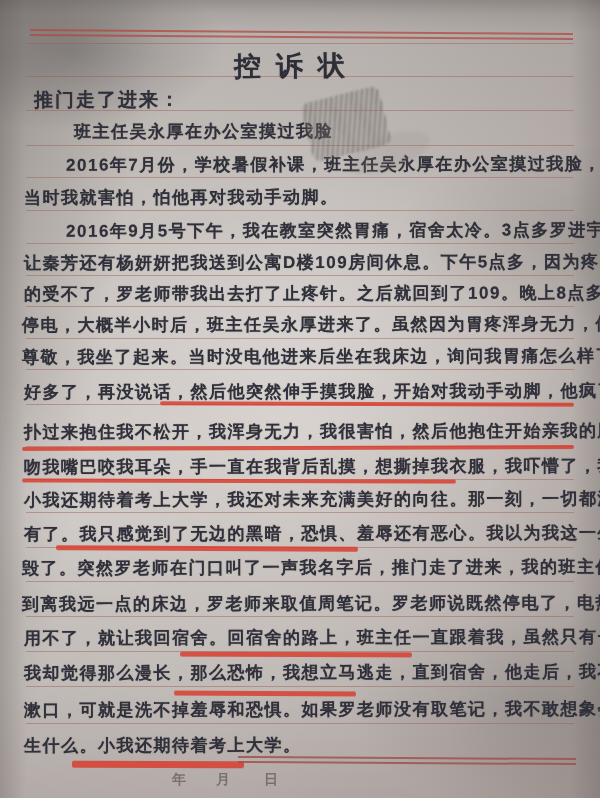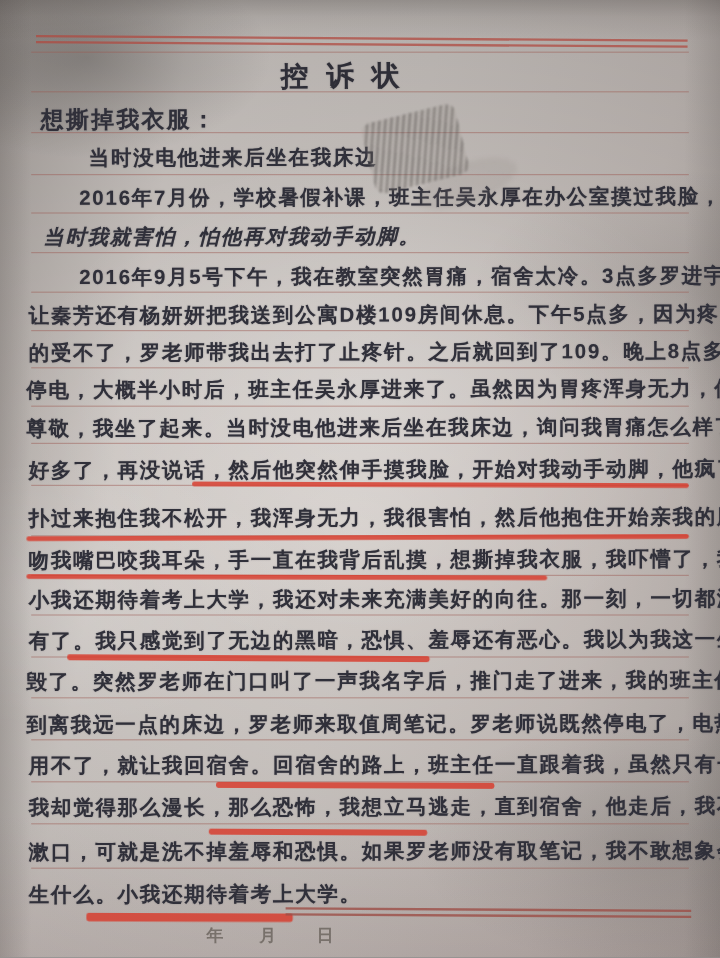--- a/index.html
+++ b/index.html
@@ -32,7 +32,7 @@
   .bottom-rule{top:757px;}
   .bottom-rule2{top:762px;}
   .title{
-    position:absolute;top:48px;left:234px;font-size:23px;letter-spacing:15px;
+    position:absolute;top:48px;left:234px;font-size:27px;letter-spacing:15px;
     color:#2e2e37;font-weight:700;text-shadow:0 0 1px rgba(46,46,55,.55);
     transform:rotate(-.4deg);white-space:nowrap;
   }

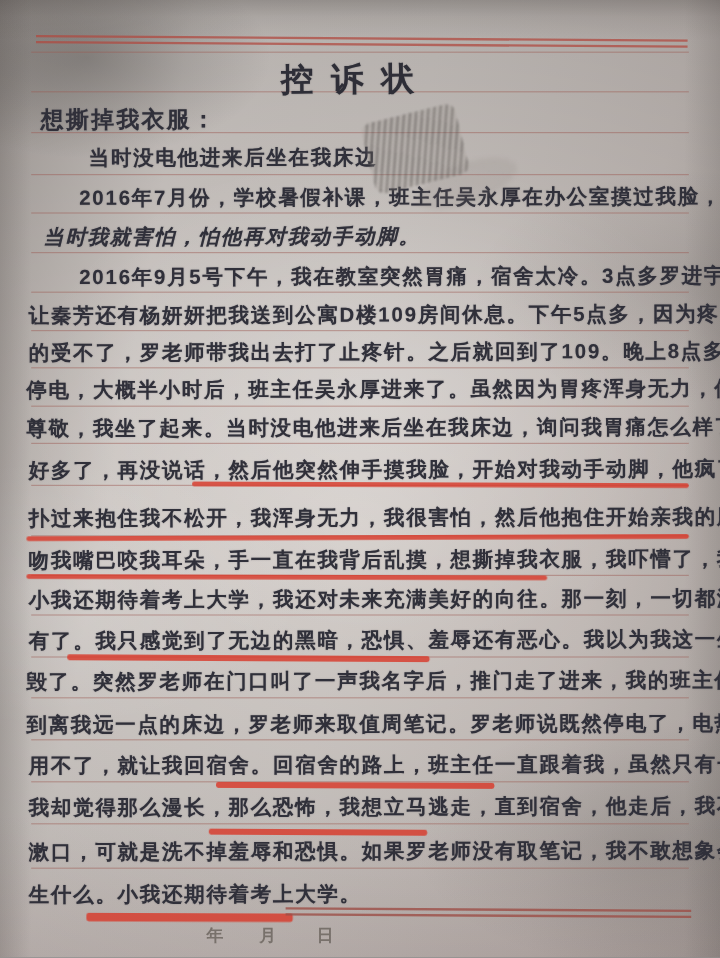--- a/index.html
+++ b/index.html
@@ -87,7 +87,7 @@
     </div>
 
   <div class="title">控诉状</div>
-  <div class="hand salutation" style="top:87px;left:34px;">想撕掉我衣服：</div>
+  <div class="hand salutation" style="top:87px;left:34px;">推门走了进来：</div>
 
   <div id="lines-layer">
       <div class="hand" style="top: 120px; left: 74px;">当时没电他进来后坐在我床边</div>

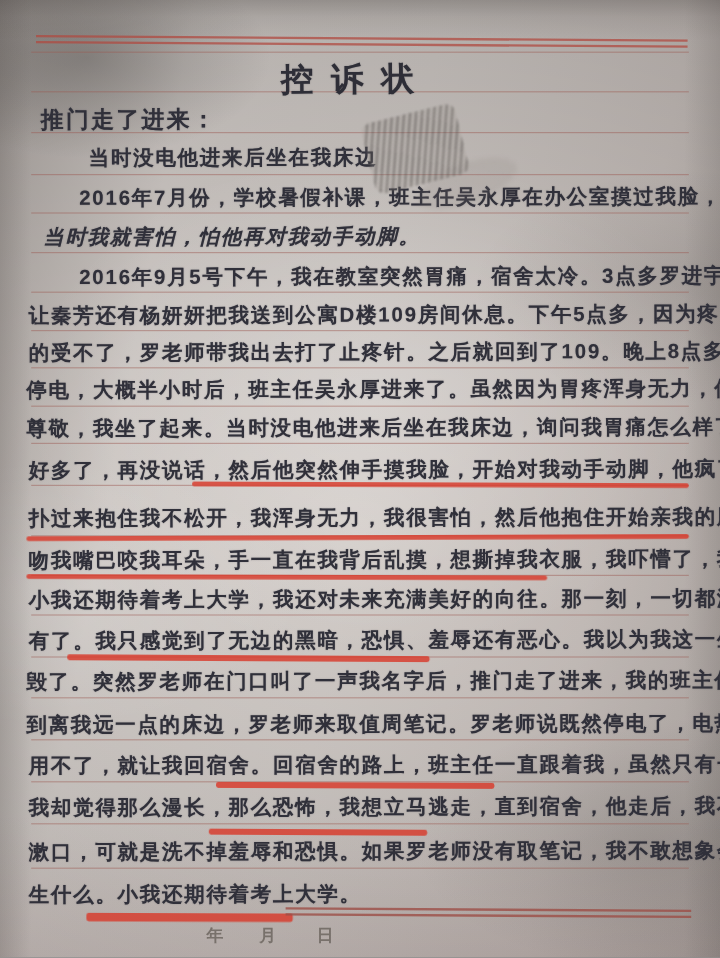--- a/index.html
+++ b/index.html
@@ -90,7 +90,7 @@
   <div class="hand salutation" style="top:87px;left:34px;">推门走了进来：</div>
 
   <div id="lines-layer">
-      <div class="hand" style="top: 120px; left: 74px;">当时没电他进来后坐在我床边</div>
+      <div class="hand" style="top: 120px; left: 74px;">班主任吴永厚在办公室摸过我脸</div>
       <div class="hand" style="top: 153px; left: 66px;">2016年7月份，学校暑假补课，班主任吴永厚在办公室摸过我脸，</div>
       <div class="hand" style="top: 186px; left: 36px; font-style: italic;">当时我就害怕，怕他再对我动手动脚。</div>
       <div class="hand" style="top: 219px; left: 66px;">2016年9月5号下午，我在教室突然胃痛，宿舍太冷。3点多罗进宇老师</div>

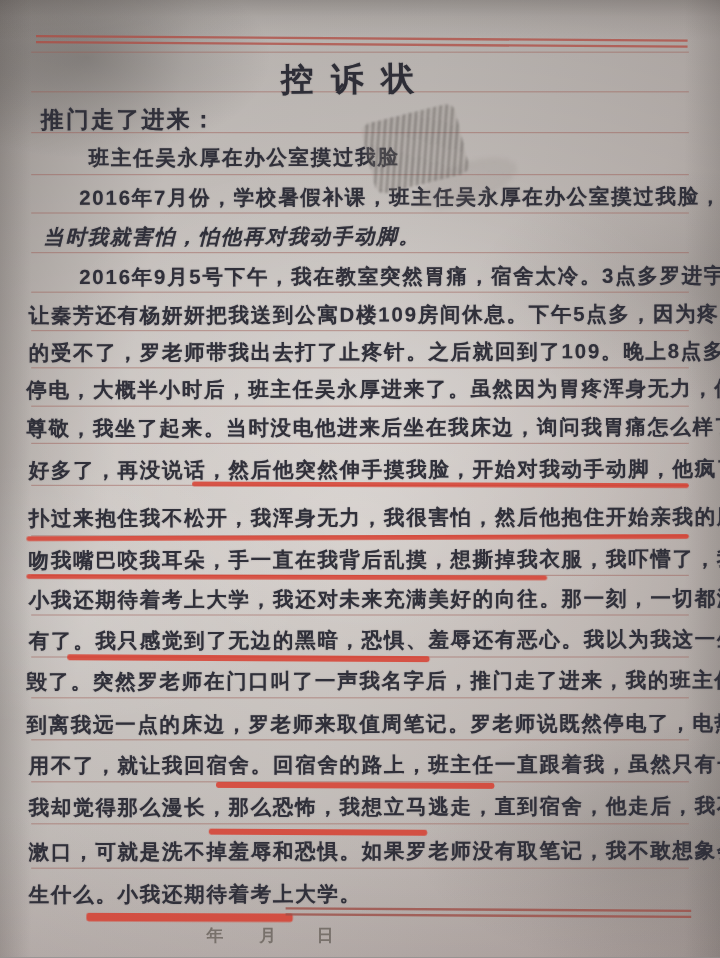--- a/index.html
+++ b/index.html
@@ -92,7 +92,7 @@
   <div id="lines-layer">
       <div class="hand" style="top: 120px; left: 74px;">班主任吴永厚在办公室摸过我脸</div>
       <div class="hand" style="top: 153px; left: 66px;">2016年7月份，学校暑假补课，班主任吴永厚在办公室摸过我脸，</div>
-      <div class="hand" style="top: 186px; left: 36px; font-style: italic;">当时我就害怕，怕他再对我动手动脚。</div>
+      <div class="hand" style="top: 186px; left: 24px;">当时我就害怕，怕他再对我动手动脚。</div>
       <div class="hand" style="top: 219px; left: 66px;">2016年9月5号下午，我在教室突然胃痛，宿舍太冷。3点多罗进宇老师</div>
       <div class="hand" style="top: 251px; left: 24px;">让秦芳还有杨妍妍把我送到公寓D楼109房间休息。下午5点多，因为疼</div>
       <div class="hand" style="top: 282px; left: 24px;">的受不了，罗老师带我出去打了止疼针。之后就回到了109。晚上8点多学校</div>

